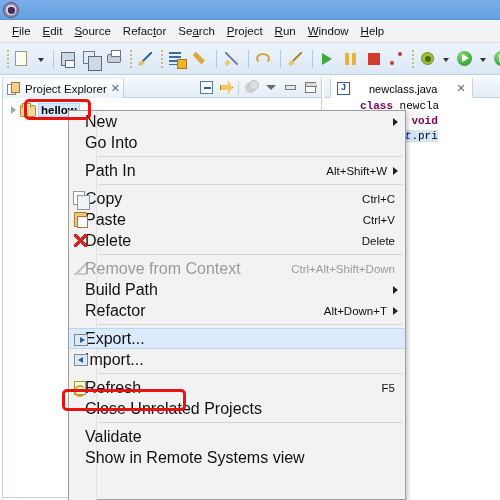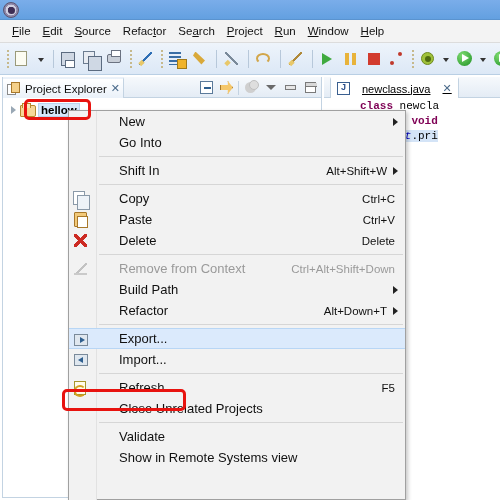--- a/index.html
+++ b/index.html
@@ -137,8 +137,8 @@
   #ed-tabrow{ position:absolute; left:0; top:0; width:176px; height:21px;
     background:linear-gradient(#f6f9fc,#e4ecf5); border-bottom:1px solid #c3d3e2;}
   #ed-tab{ position:absolute; left:6px; top:0; height:21px; padding:0 6px;
-    display:flex; align-items:center; gap:12px; background:#fff;
-    border:1px solid #c3d3e2; border-bottom:none; border-top:2px solid #fff;text-decoration:underline;}
+    display:flex; align-items:center; gap:19px; background:#fff;
+    border:1px solid #c3d3e2; border-bottom:none; border-top:2px solid #fff;}
   .java-ic{ position:relative; width:13px; height:13px; background:#fff; border:1px solid #3a5f8f;}
   .java-ic::after{ content:"J"; position:absolute; left:3px; top:-1px; font-size:9px; font-weight:bold; color:#2b4f8a;}
   #code{ position:absolute; left:0; top:22px; width:176px; font-family:"Liberation Mono", monospace;

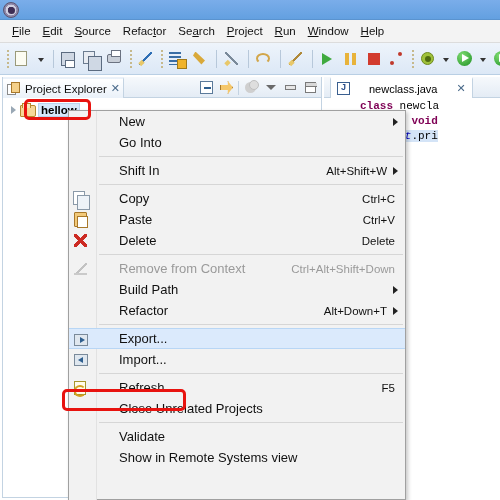--- a/index.html
+++ b/index.html
@@ -158,7 +158,7 @@
     border-right:1px solid #e2e2e2;}
   .row{ position:relative; height:21px; display:flex; align-items:center; cursor:default;}
   .row .ic{ position:absolute; left:4px; top:3px; width:16px; height:16px; }
-  .row .lb{ margin-left:50px; font-size:13px; color:#111; white-space:nowrap;}
+  .row .lb{ margin-left:16px; font-size:16px; color:#111; white-space:nowrap;}
   .row .acc{ position:absolute; right:18px; font-size:11.5px; color:#111; }
   .row .acc.noarrow{ right:10px; }
   .row .sub{ position:absolute; right:7px; width:0;height:0;

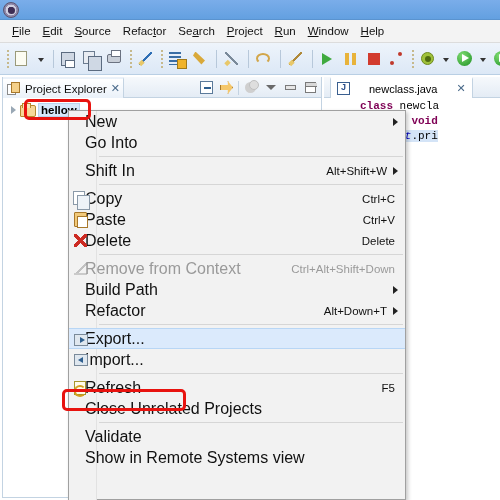--- a/index.html
+++ b/index.html
@@ -349,7 +349,7 @@
       </div>
       <div class="msep"></div>
       <div class="row">
-        <span class="lb">Shift In</span>
+        <span class="lb">Path In</span>
         <span class="acc">Alt+Shift+W</span>
         <span class="sub"></span>
       </div>

